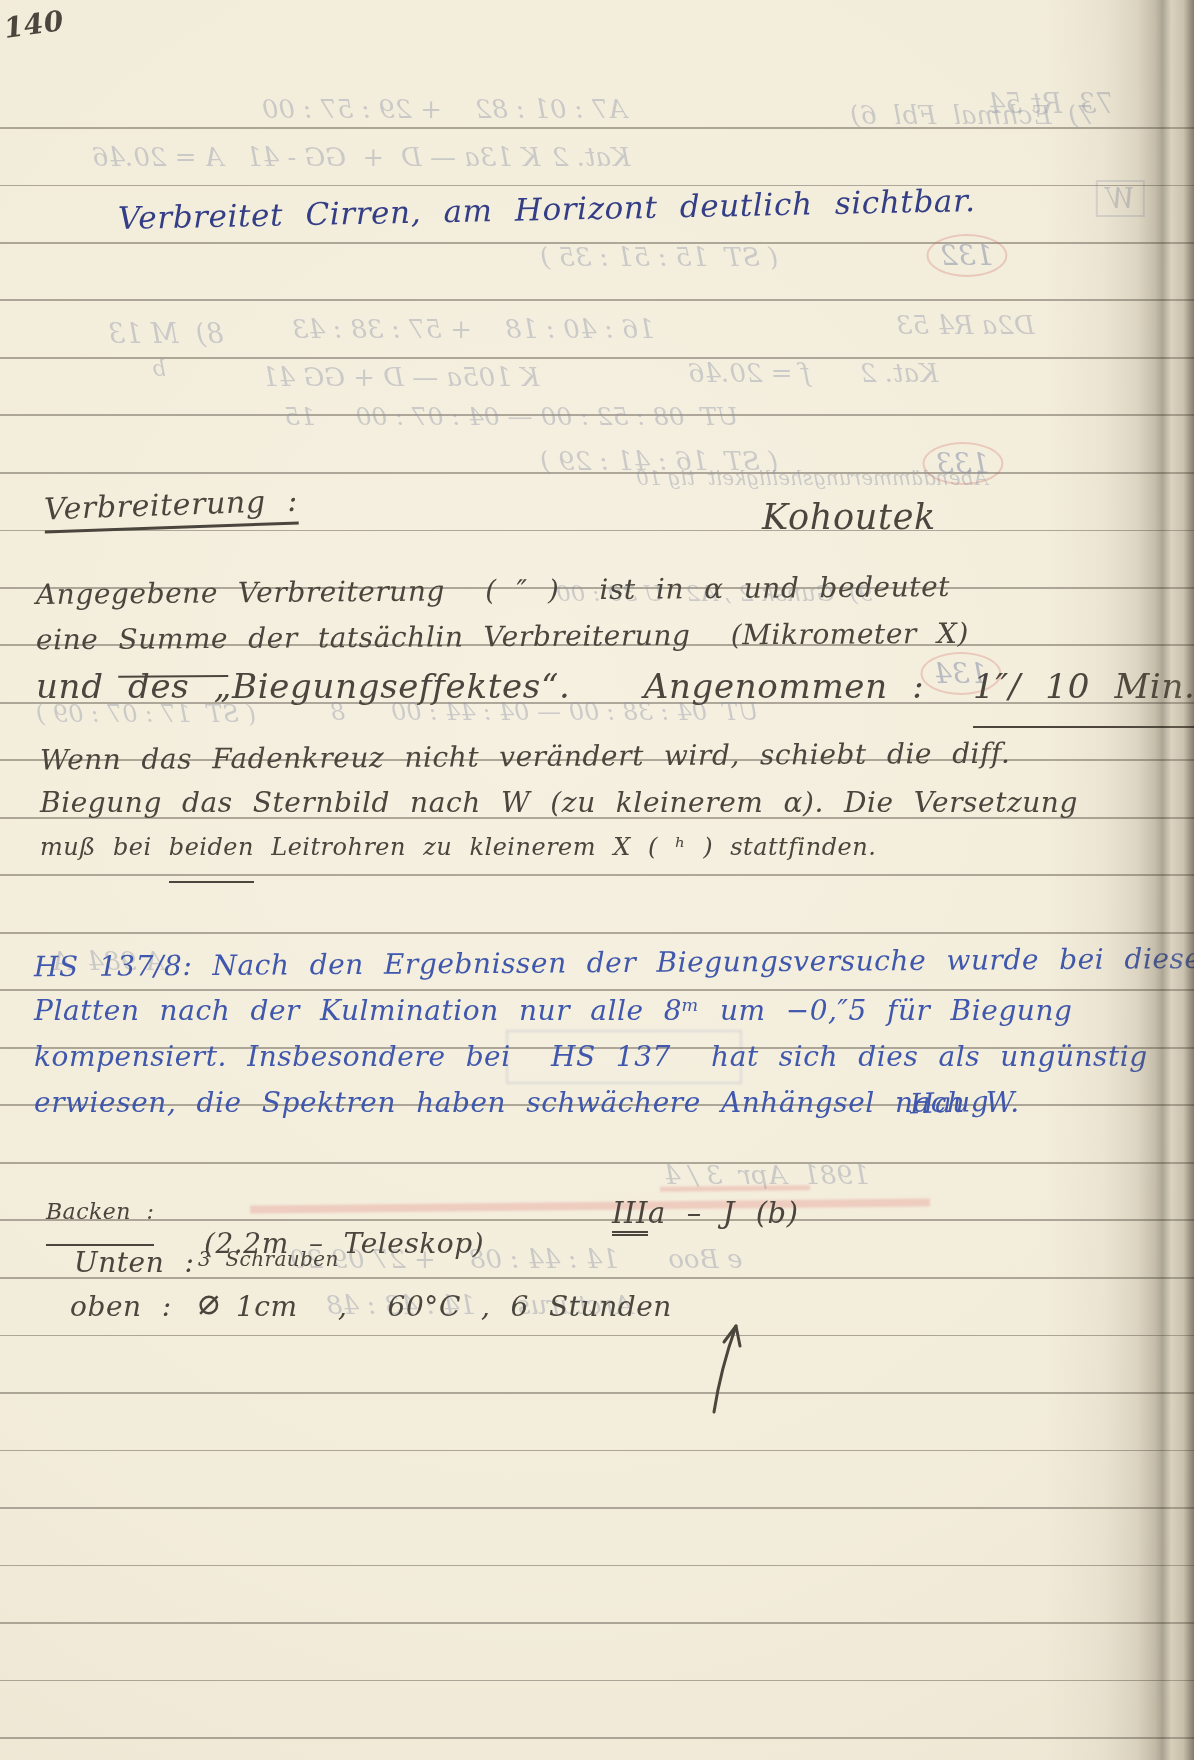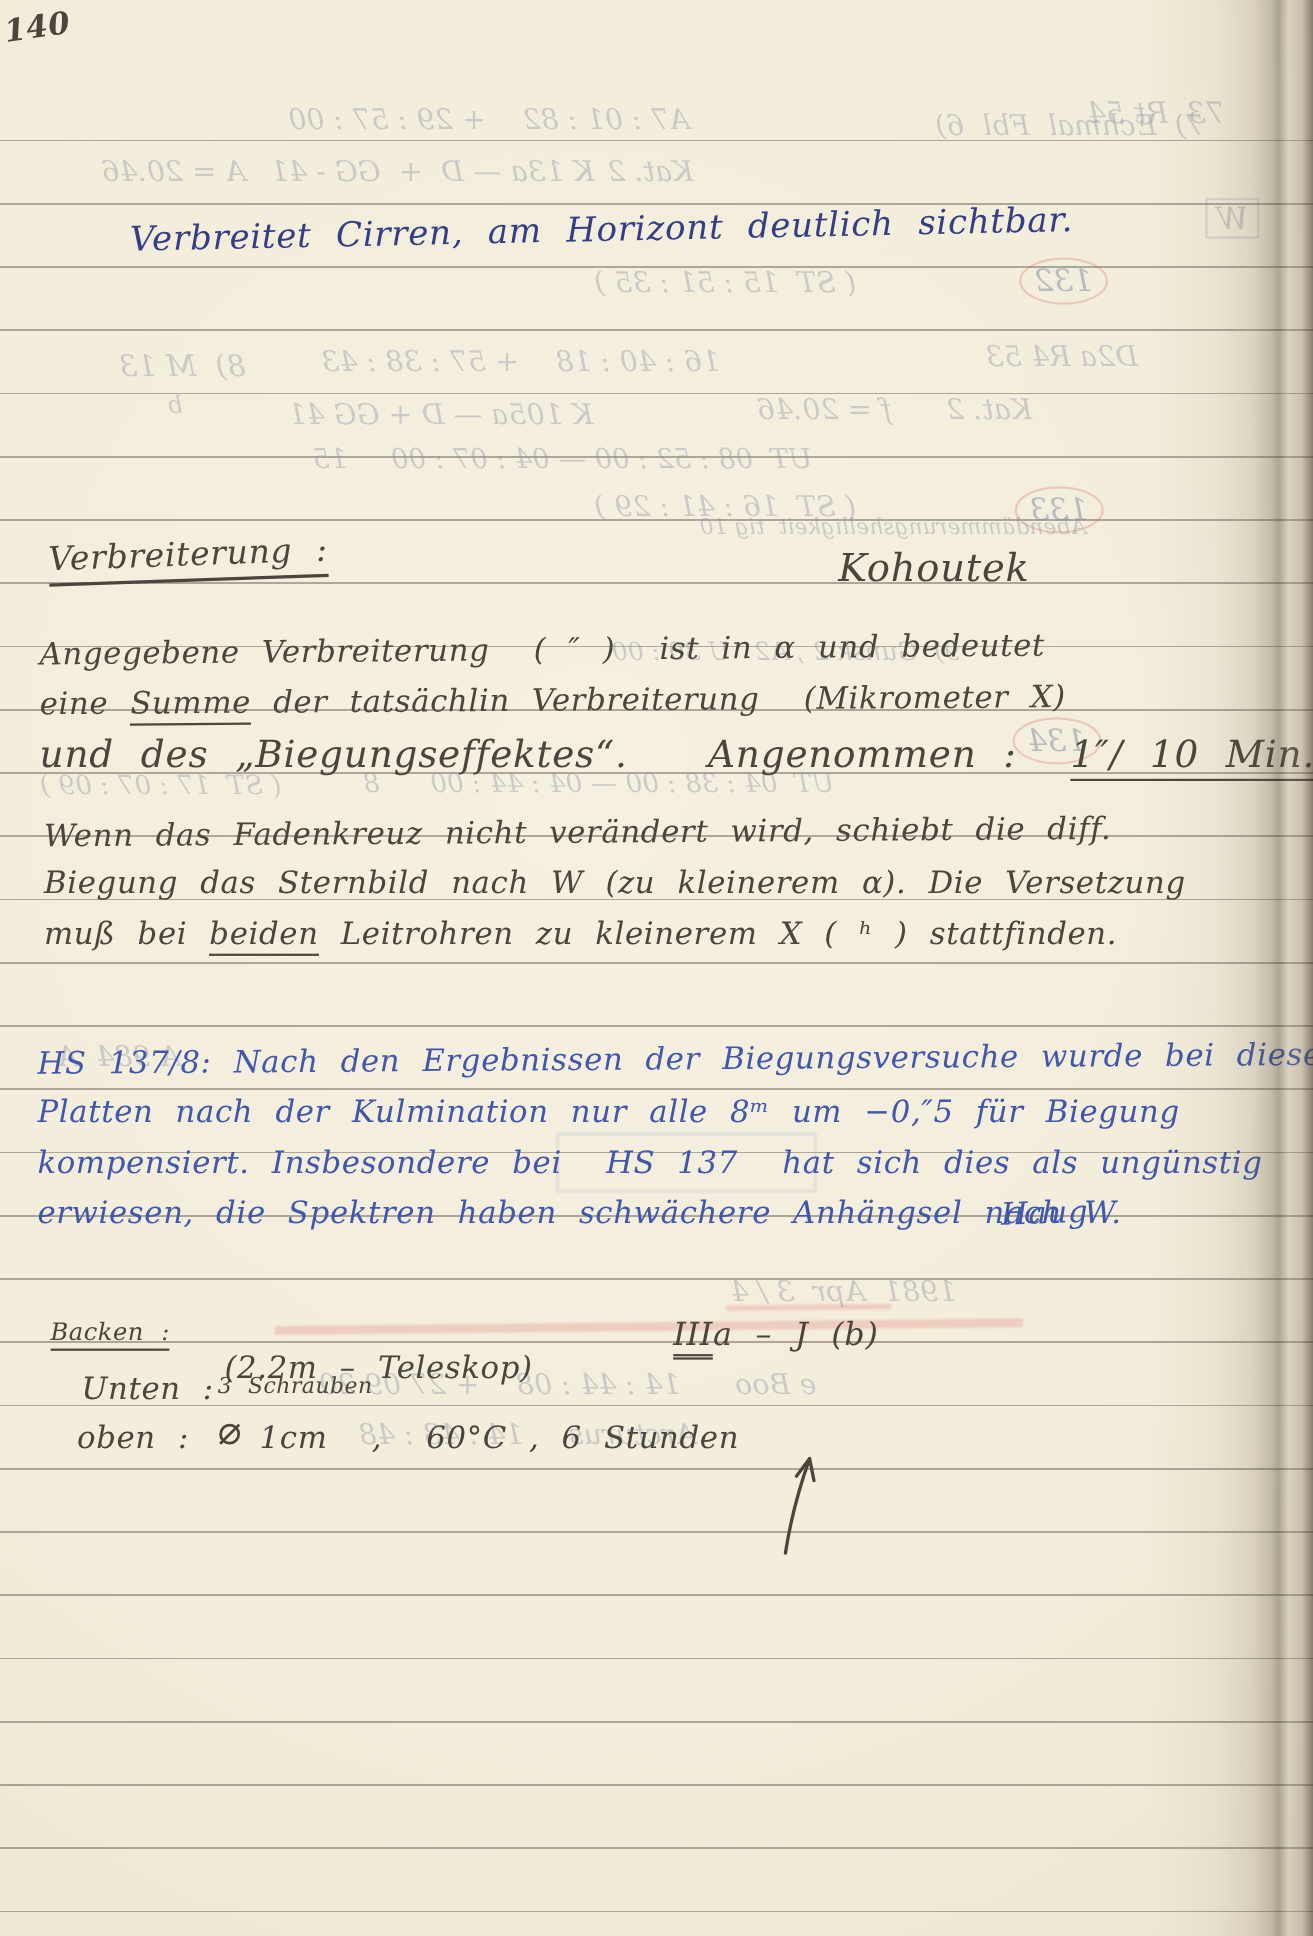--- a/index.html
+++ b/index.html
@@ -46,7 +46,7 @@
   .pencil{color:#4a453d;}
   .navy{color:#333e86;}
   .blue{color:#3f57ac;}
-  .u{border-bottom:2px solid currentColor;padding-bottom:2px;font-style:italic;}
+  .u{border-bottom:2px solid currentColor;padding-bottom:20px;font-style:italic;}
   .u-heavy{border-bottom:3px solid currentColor;padding-bottom:4px;}
   .u2{position:relative;border-bottom:2px solid currentColor;padding-bottom:1px;}
   .u2::after{content:"";position:absolute;left:0;right:0;bottom:-5px;border-bottom:2px solid currentColor;}

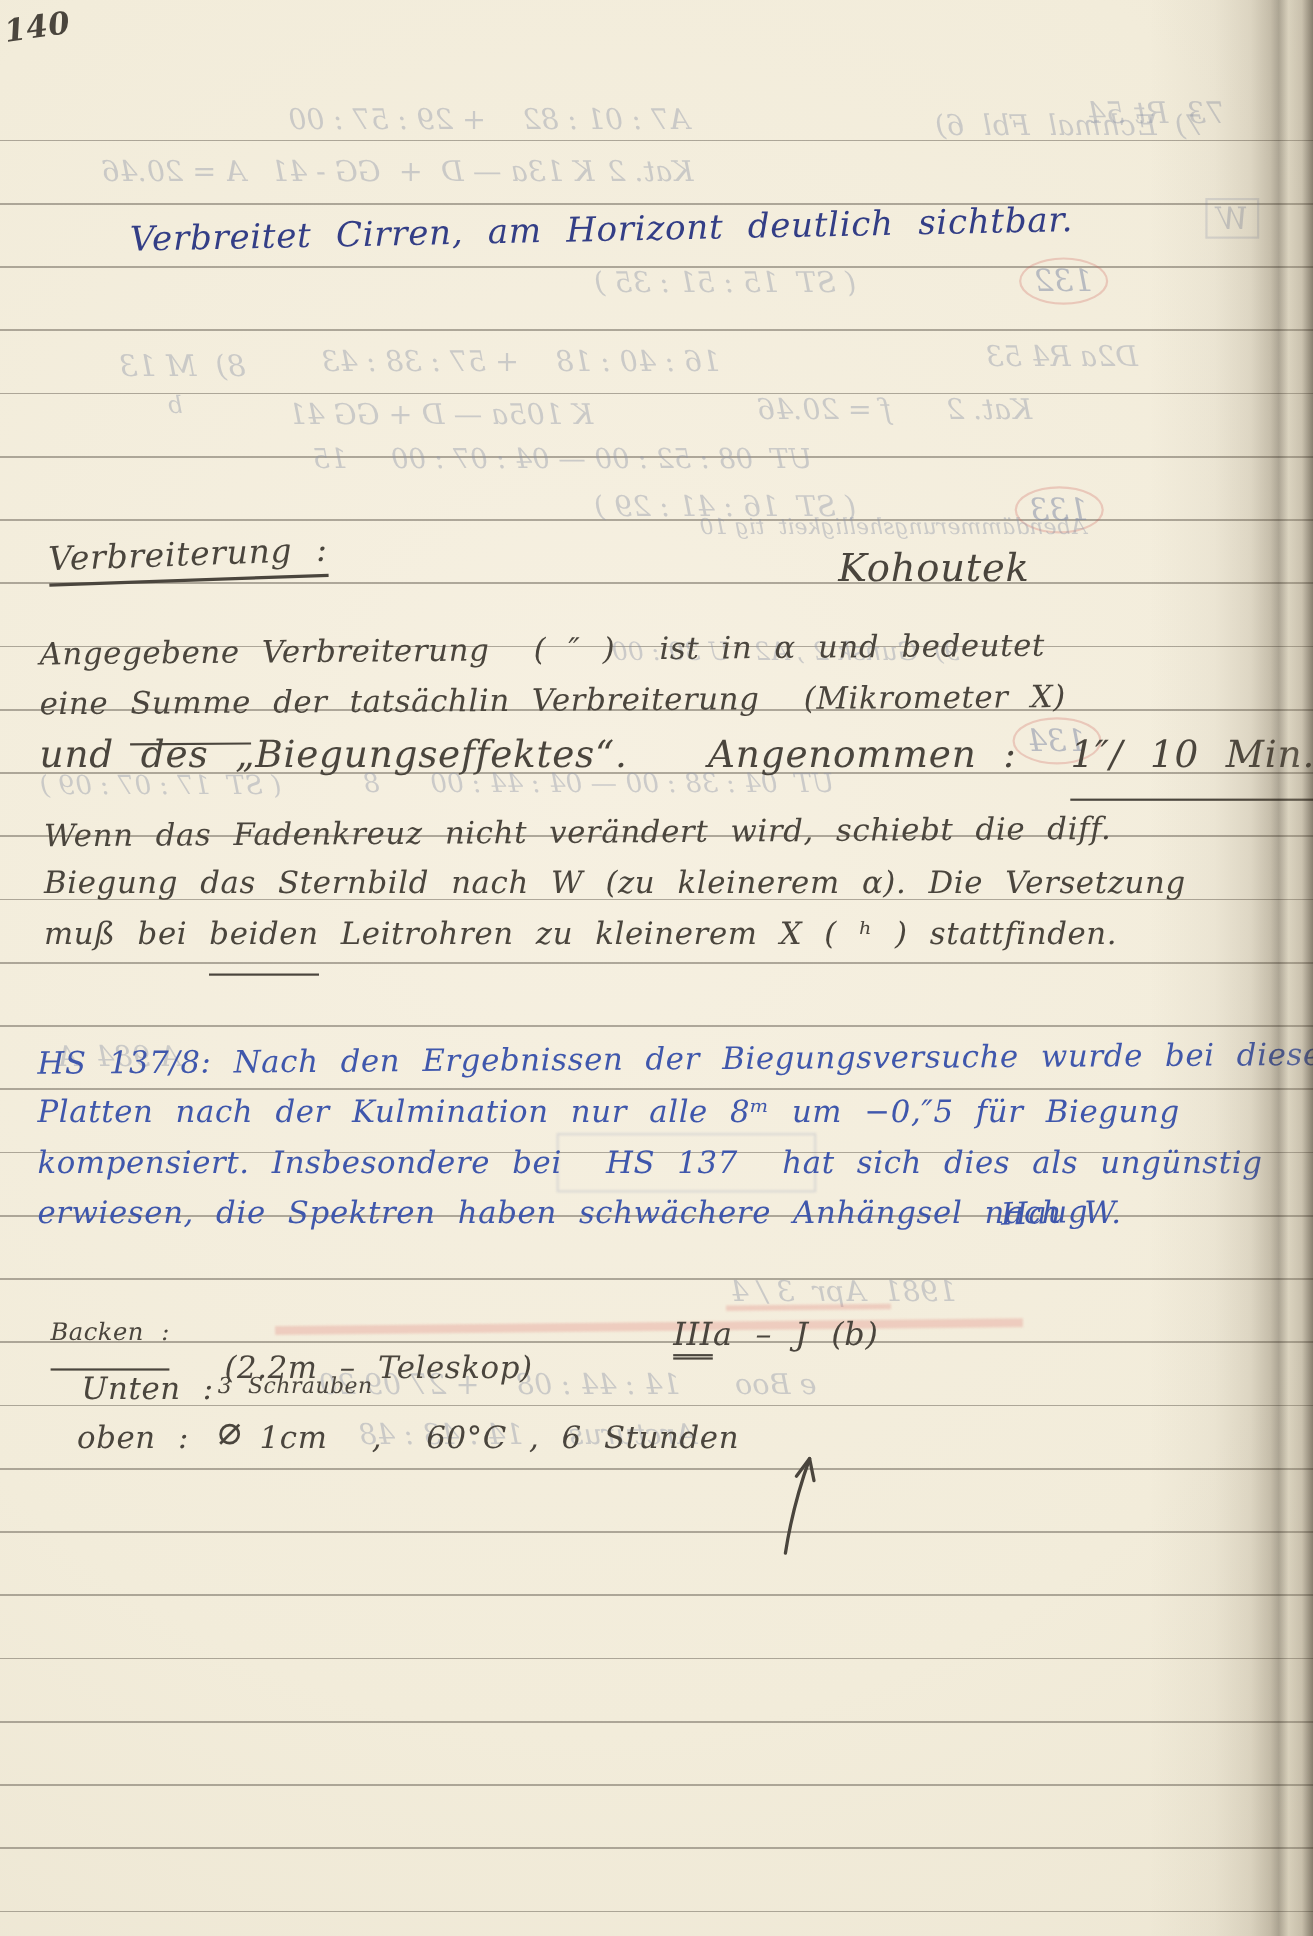--- a/index.html
+++ b/index.html
@@ -132,7 +132,7 @@
 
   <div class="hw pencil" style="left:40px;top:742px;font-size:28px;transform:rotate(-.4deg);">Wenn das Fadenkreuz nicht verändert wird, schiebt die diff.</div>
   <div class="hw pencil" style="left:40px;top:788px;font-size:28px;">Biegung das Sternbild nach W (zu kleinerem α). Die Versetzung</div>
-  <div class="hw pencil" style="left:40px;top:834px;font-size:28px;"><span>muß bei </span><span class="u">beiden</span><span> Leitrohren zu kleinerem X ( ʰ ) stattfinden.</span></div>
+  <div class="hw pencil" style="left:40px;top:834px;font-size:24px;"><span>muß bei </span><span class="u">beiden</span><span> Leitrohren zu kleinerem X ( ʰ ) stattfinden.</span></div>
 
   <div class="hw blue" style="left:34px;top:948px;font-size:28px;transform:rotate(-.4deg);">HS 137/8: Nach den Ergebnissen der Biegungsversuche wurde bei diesen</div>
   <div class="hw blue" style="left:34px;top:996px;font-size:28px;">Platten nach der Kulmination nur alle 8ᵐ um −0,″5 für Biegung</div>

